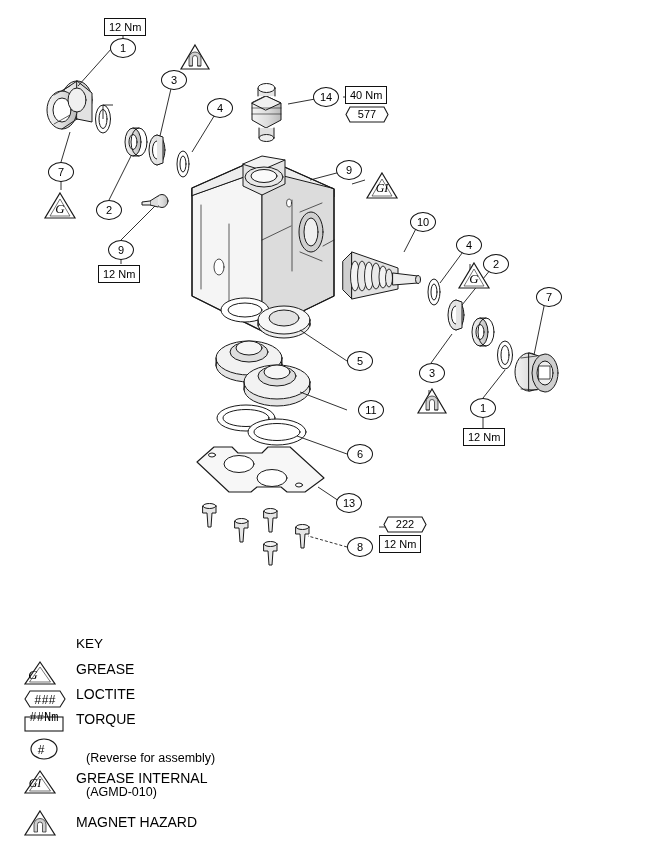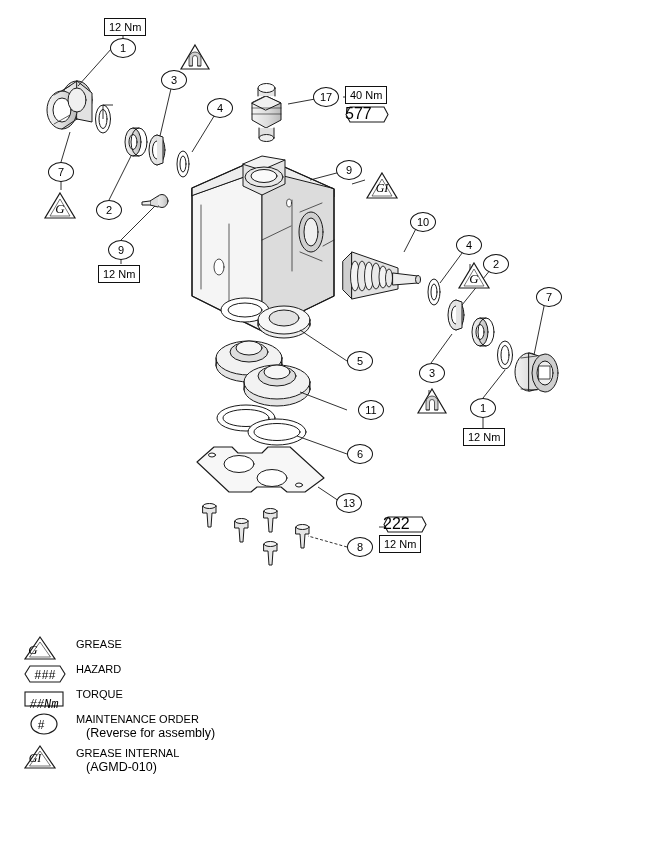--- a/index.html
+++ b/index.html
@@ -382,7 +382,7 @@
   <div class="balloon" style="left:48px;  top:162px;">7</div>
   <div class="balloon" style="left:96px;  top:200px;">2</div>
   <div class="balloon" style="left:108px; top:240px;">9</div>
-  <div class="balloon" style="left:313px; top:87px;">17</div>
+  <div class="balloon" style="left:313px; top:87px;">14</div>
   <div class="balloon" style="left:336px; top:160px;">9</div>
   <div class="balloon" style="left:410px; top:212px;">10</div>
   <div class="balloon" style="left:456px; top:235px;">4</div>

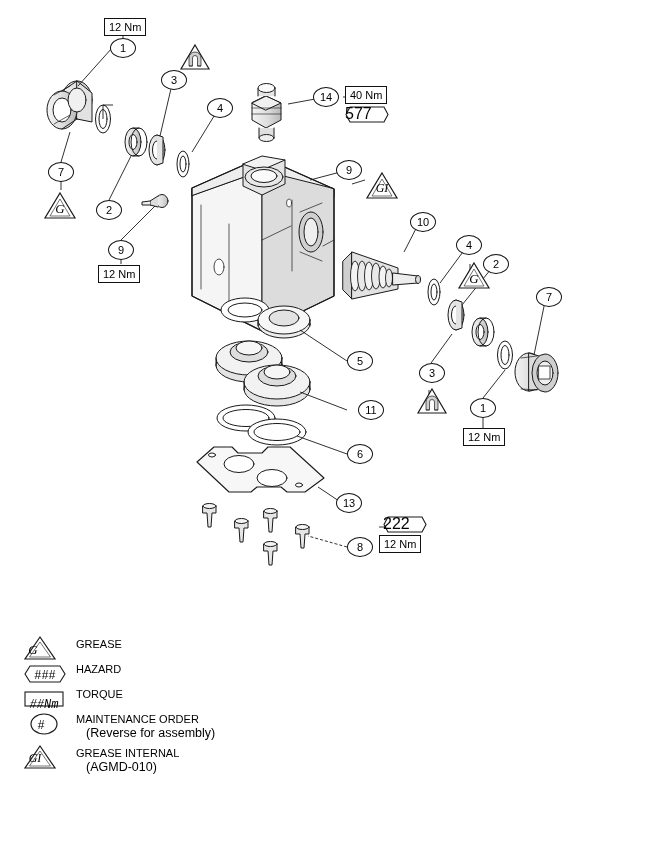--- a/index.html
+++ b/index.html
@@ -59,9 +59,9 @@
   .hexwrap span {
     position: relative;
     display: block;
-    font-size: 16px;
+    font-size: 11px;
     line-height: 16px;
-    text-align: left;
+    text-align: center;
   }
   
   .tri {

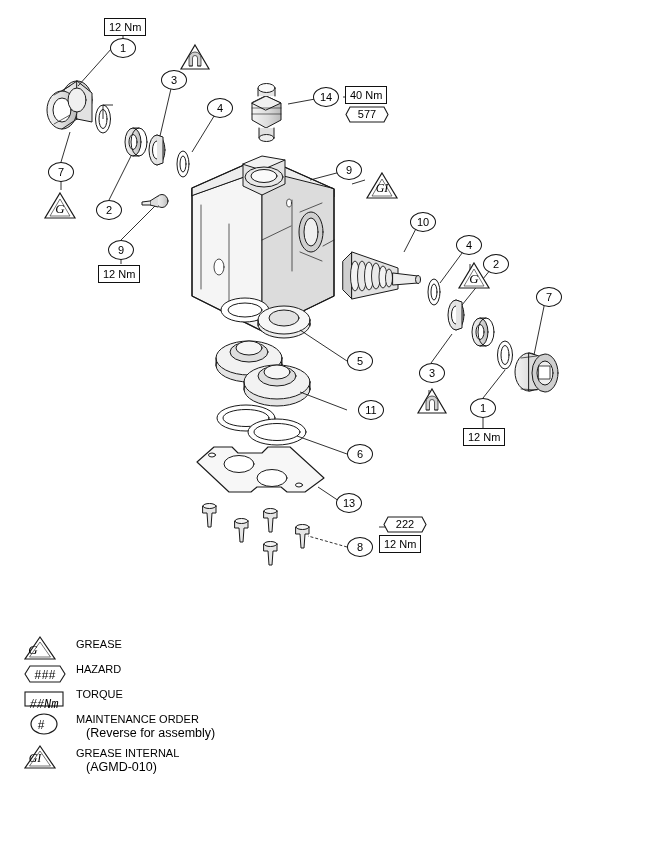--- a/index.html
+++ b/index.html
@@ -455,6 +455,9 @@
 
   <div id="legend">
 
+    <div class="legend-row">
+      <div class="key-title">KEY</div>
+    </div>
 
     <div class="legend-row">
       <div class="legend-icon">

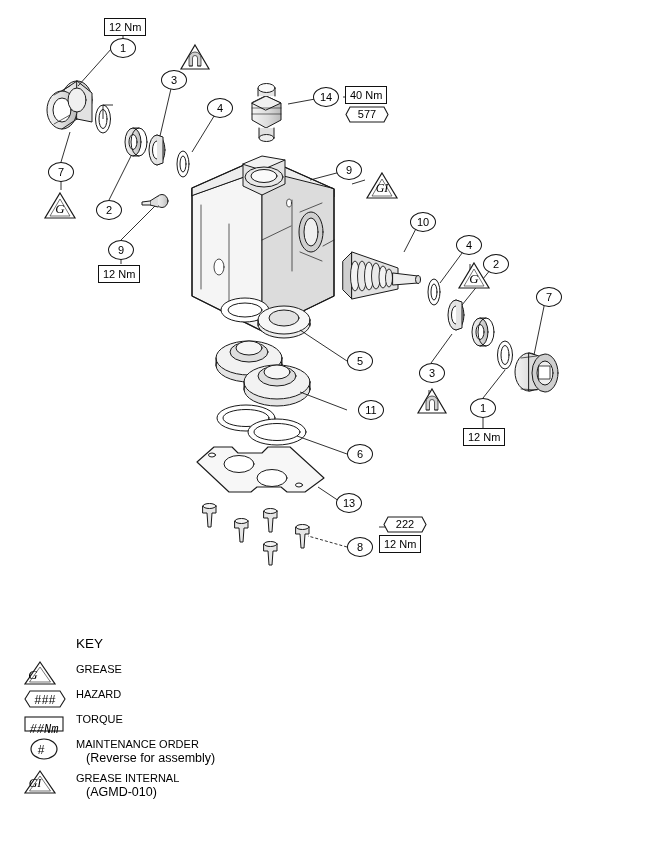--- a/index.html
+++ b/index.html
@@ -92,7 +92,7 @@
     position: absolute;
     left: 52px;
     top: 0;
-    font-size: 11px;
+    font-size: 14px;
     line-height: 17px;
     white-space: pre;
   }

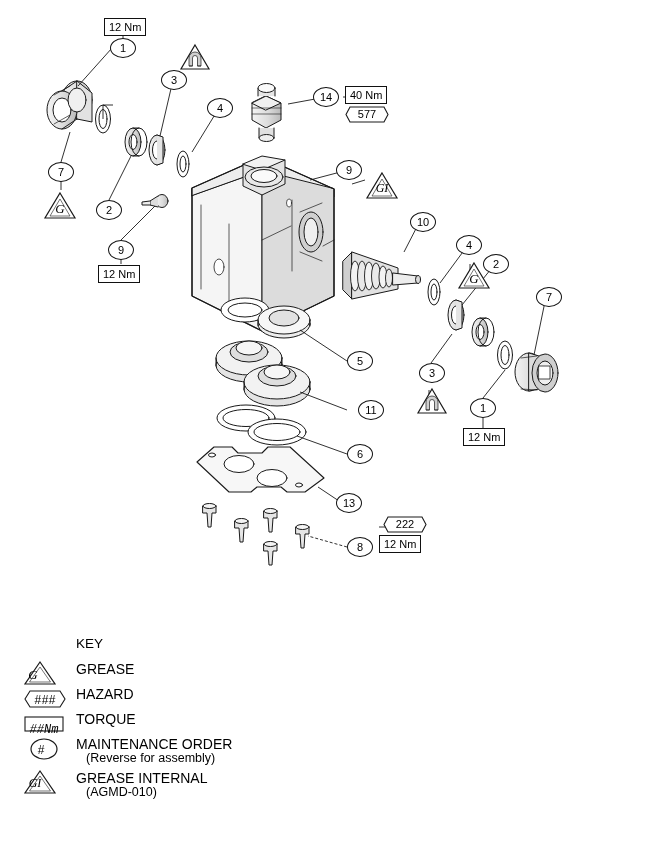--- a/index.html
+++ b/index.html
@@ -477,7 +477,7 @@
         </svg>
         <div class="glyph mono-tag" style="left:-2px; top:8px;">###</div>
       </div>
-      <div class="legend-label">HAZARD</div>
+      <div class="legend-label">LOCTITE</div>
     </div>
 
     <div class="legend-row">

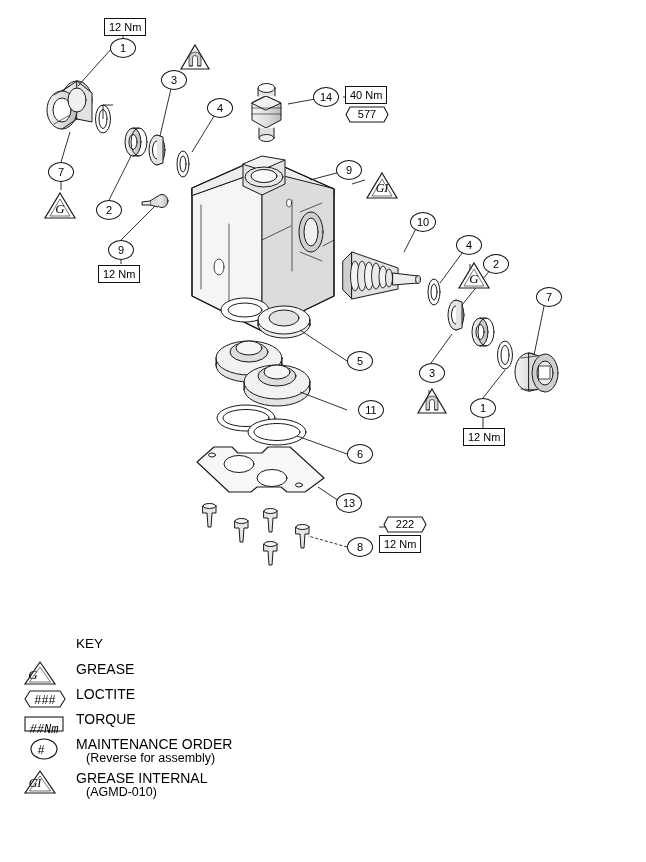--- a/index.html
+++ b/index.html
@@ -485,7 +485,7 @@
         <svg width="46" height="24" viewBox="0 0 46 24">
           <rect x="1" y="6" width="38" height="14" fill="#fff" stroke="#1a1a1a" stroke-width="1.1"></rect>
         </svg>
-        <div class="glyph mono-tag" style="left:-3px; top:12px;font-style:italic;">##Nm</div>
+        <div class="glyph mono-tag" style="left:-3px; top:0;">##Nm</div>
       </div>
       <div class="legend-label">TORQUE</div>
     </div>

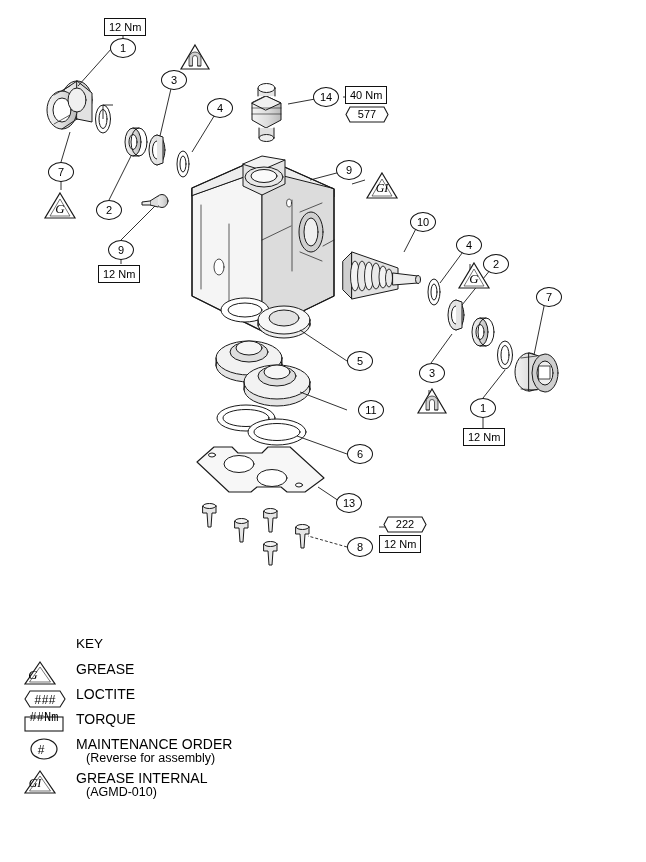--- a/index.html
+++ b/index.html
@@ -497,7 +497,6 @@
         </svg>
         <div class="glyph" style="left:-6px; top:7px; font-size:12px;">#</div>
       </div>
-      <div class="legend-label">MAINTENANCE ORDER</div>
       <div class="legend-sub">(Reverse for assembly)</div>
     </div>
 

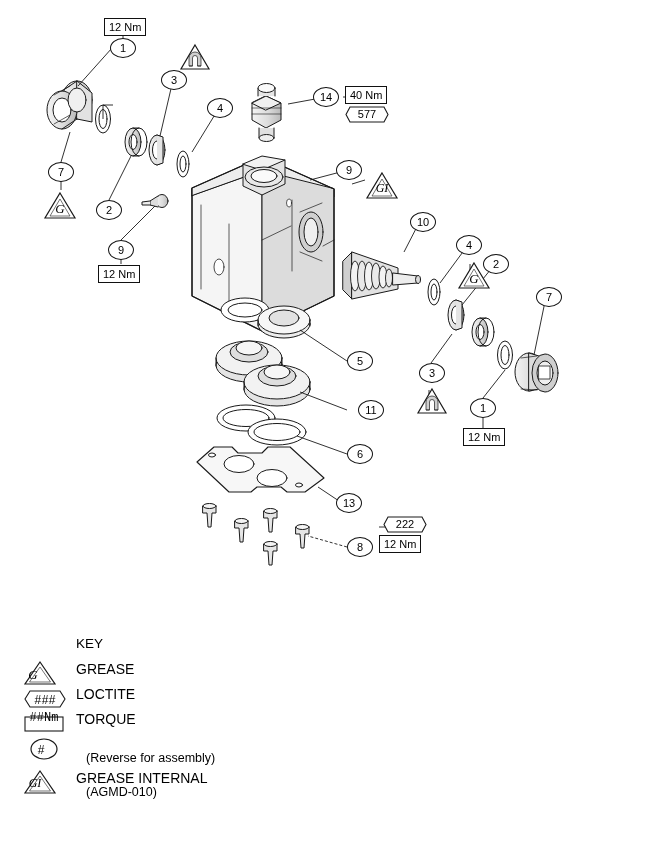--- a/index.html
+++ b/index.html
@@ -512,6 +512,15 @@
       <div class="legend-sub">(AGMD-010)</div>
     </div>
 
+    <div class="legend-row" style="height:30px; margin-top:4px;">
+      <div class="legend-icon">
+        <svg width="46" height="26" viewBox="0 0 46 26">
+          <path d="M16 1 L31 25 L1 25 Z" fill="#fff" stroke="#1a1a1a" stroke-width="1.2"></path>
+          <path d="M10 22 L10 14.5 A6 6 0 0 1 22 14.5 L22 22 L18.5 22 L18.5 14.5 A2.5 2.5 0 0 0 13.5 14.5 L13.5 22 Z" fill="#cfcfcf" stroke="#1a1a1a" stroke-width="0.7"></path>
+        </svg>
+      </div>
+      <div class="legend-label" style="top:4px;">MAGNET HAZARD</div>
+    </div>
 
   </div>
 </div>

